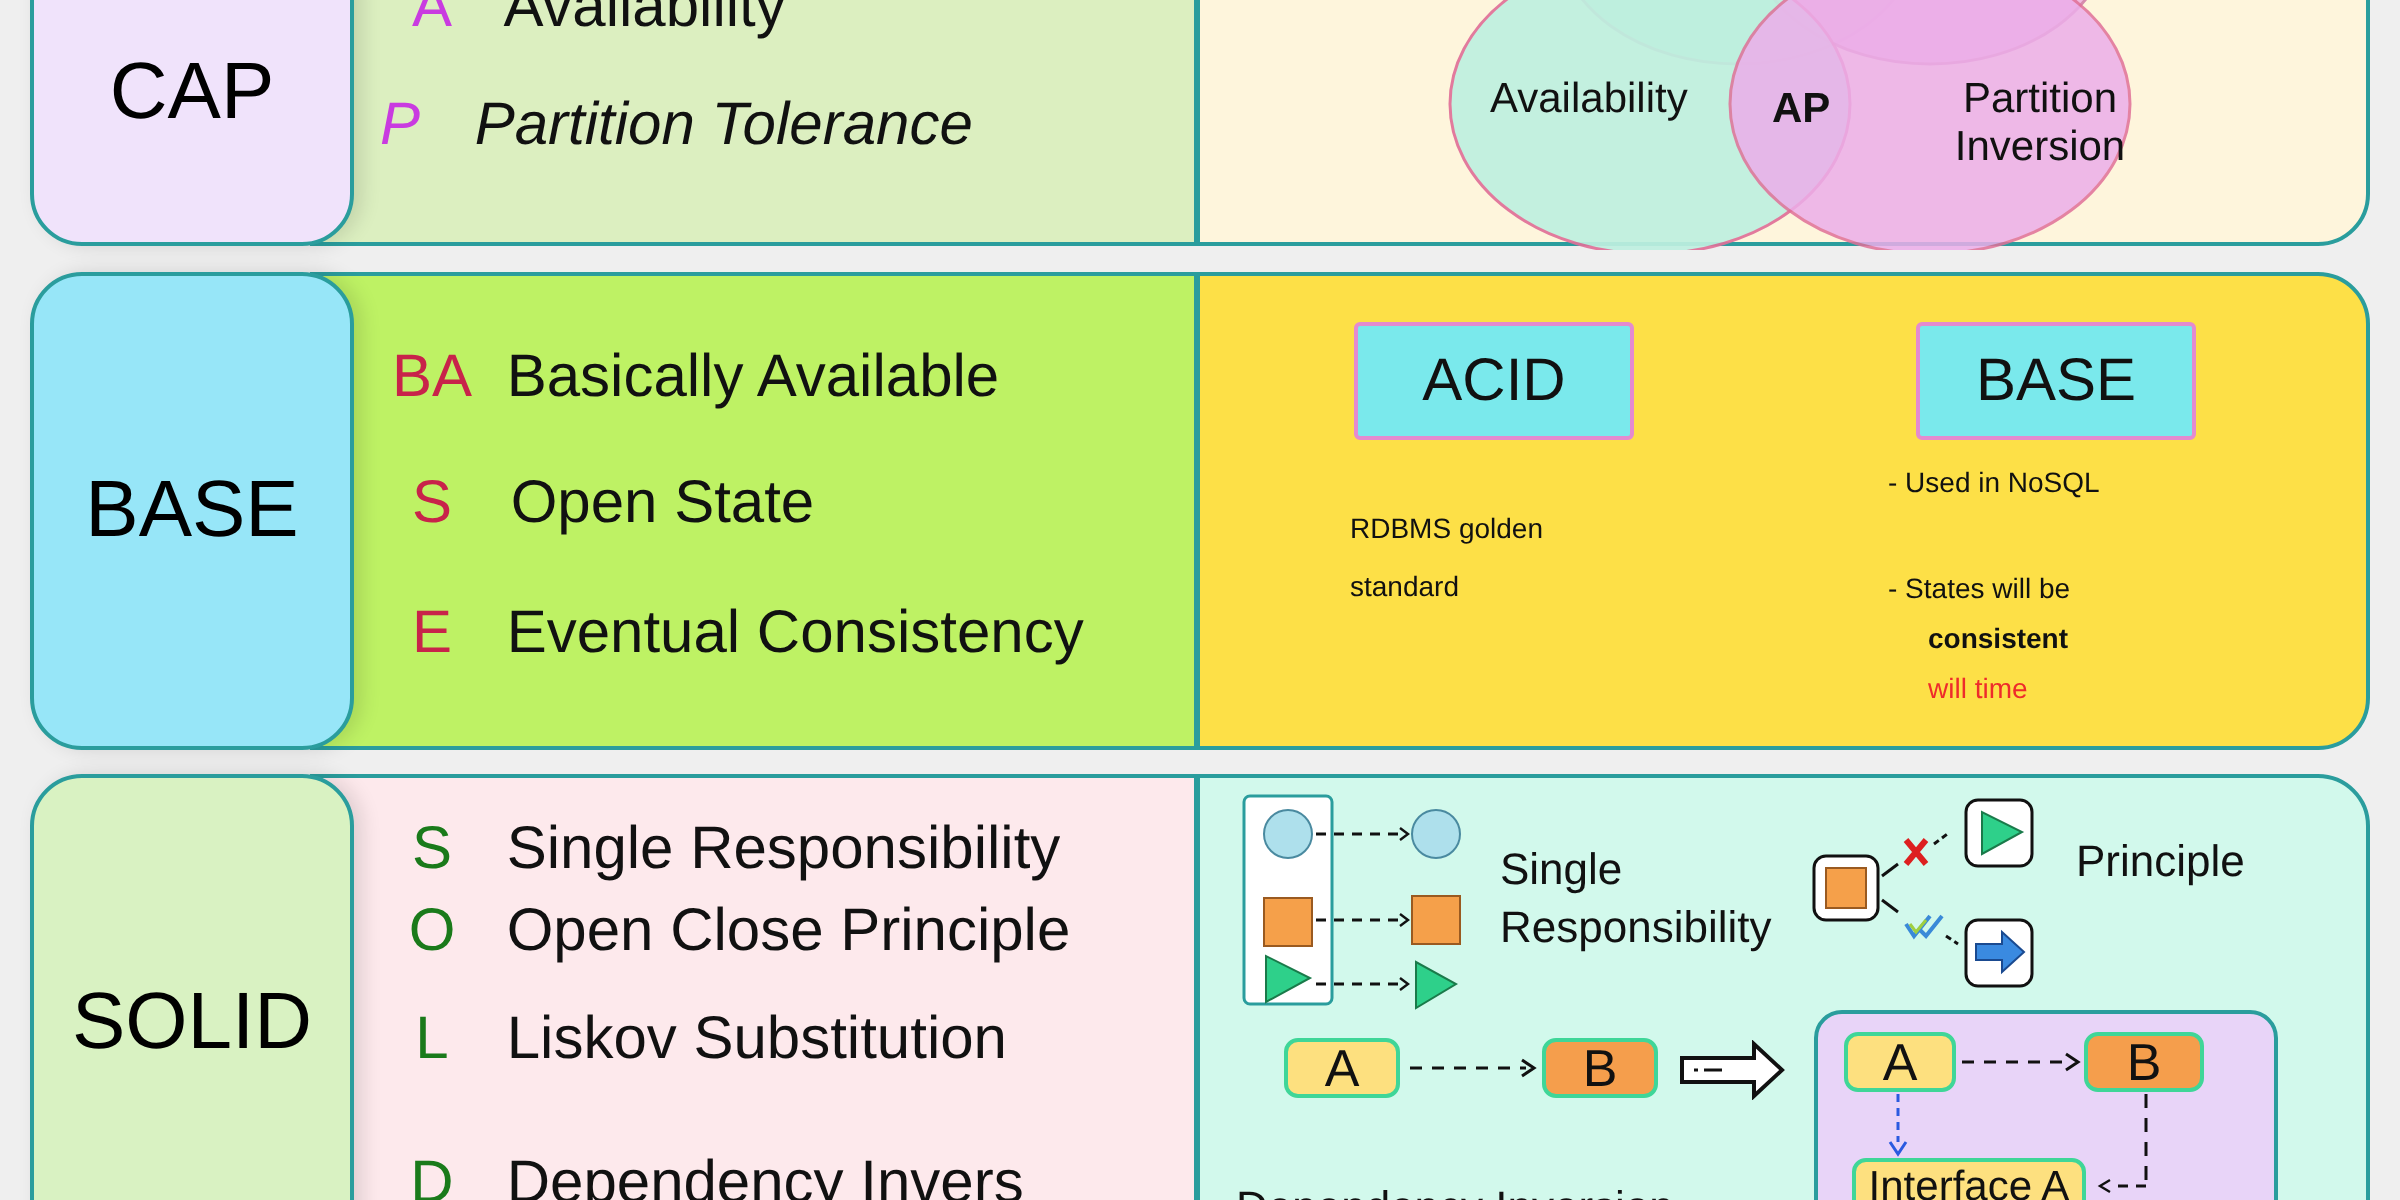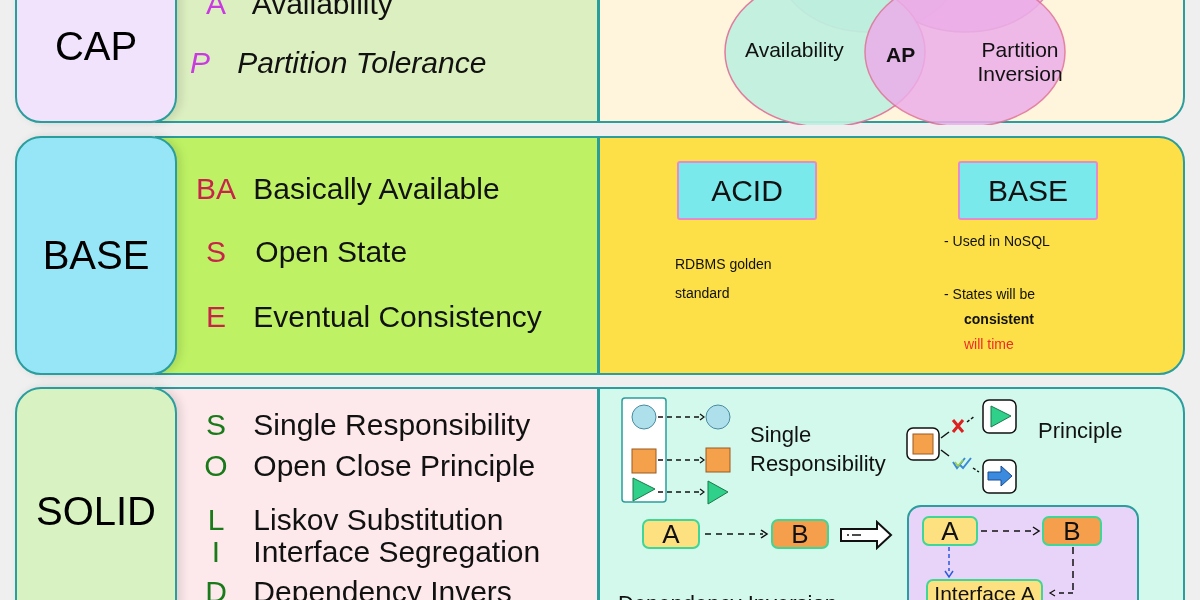--- a/index.html
+++ b/index.html
@@ -146,10 +146,6 @@
     <div class="item" style="left:32px; top:102px;margin-top:12px;">
       <span class="letter solid-letter">L</span>
       <span>Liskov Substitution</span>
-    </div>
-    <div class="item" style="left:32px; top:146px;">
-      <span class="letter solid-letter">I</span>
-      <span>Interface Segregation</span>
     </div>
     <div class="item" style="left:32px; top:186px;">
       <span class="letter solid-letter">D</span>

